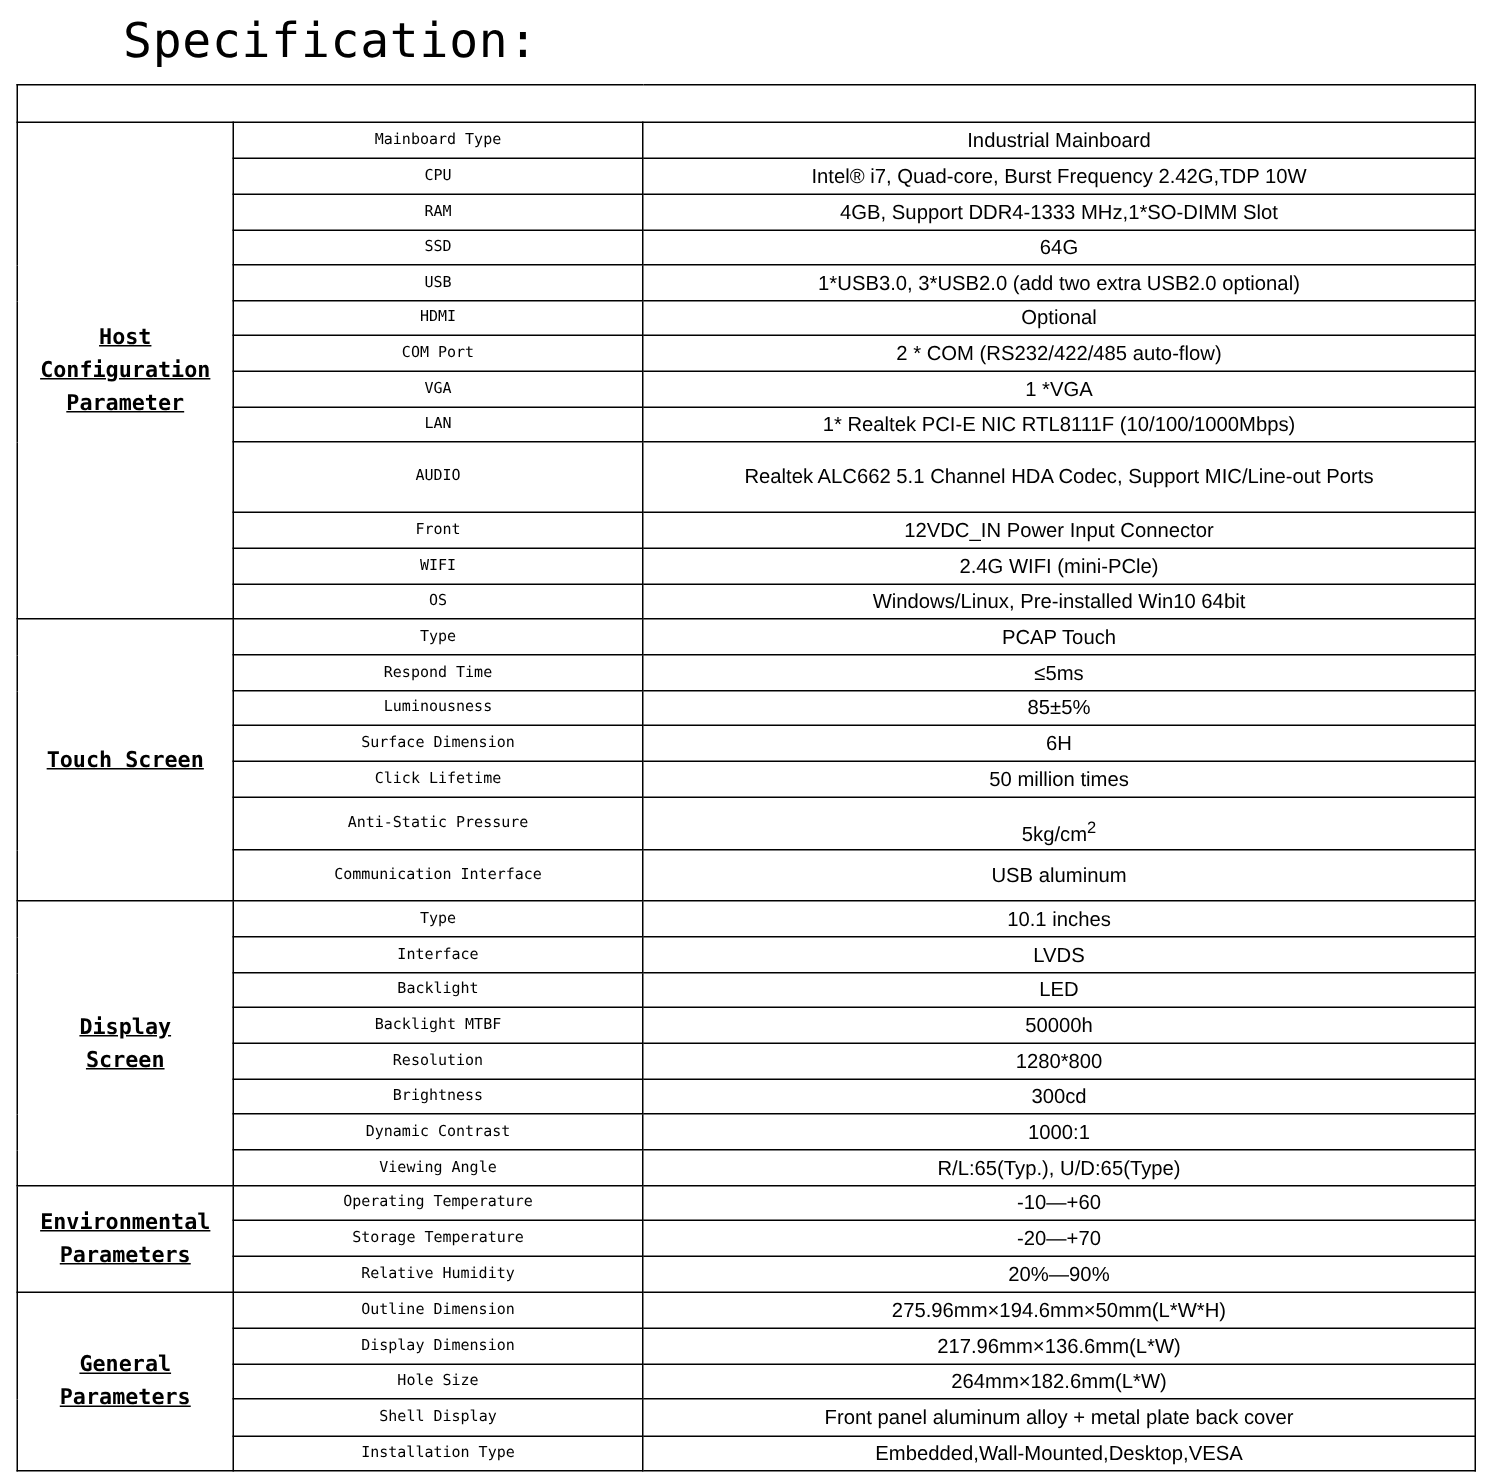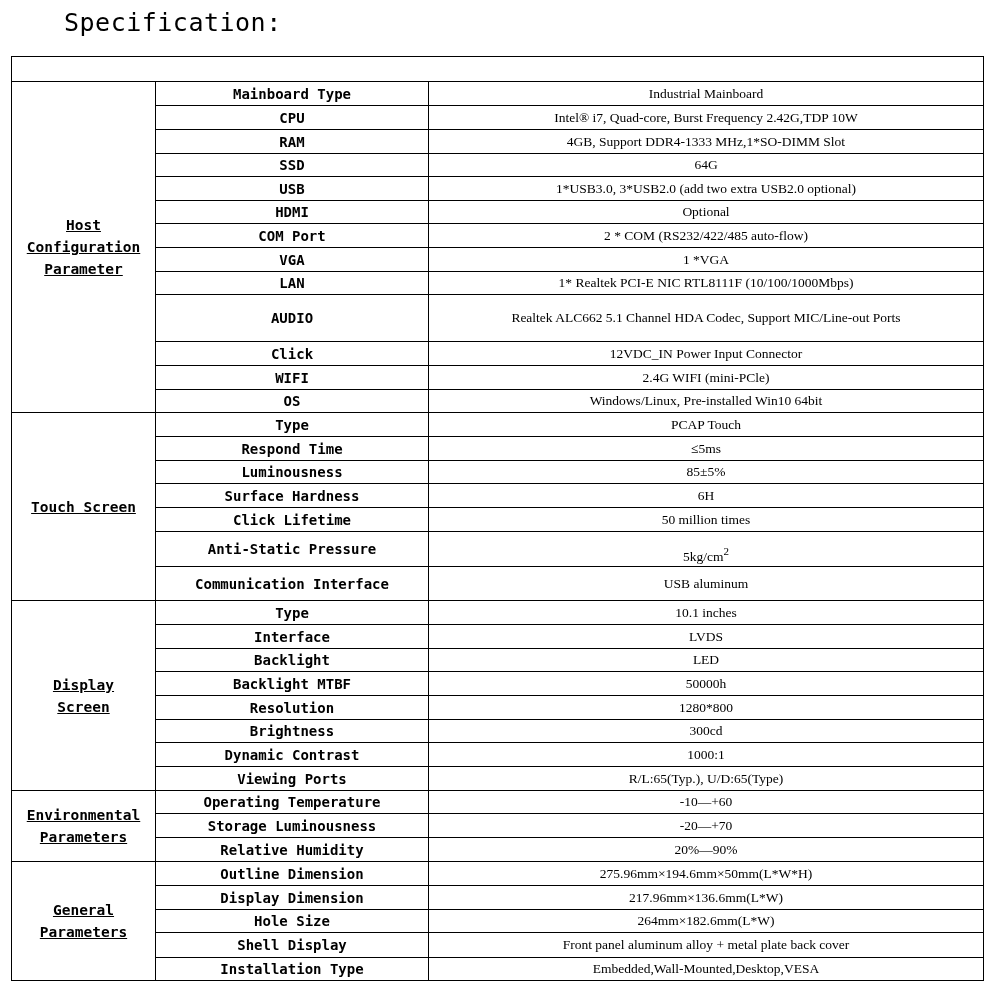--- a/index.html
+++ b/index.html
@@ -5,7 +5,7 @@
   html, body { margin: 0; padding: 0; background: #ffffff; }
   body { width: 998px; height: 982px; position: relative; overflow: hidden;
          font-family: "DejaVu Sans Mono", "Liberation Mono", monospace; color: #000; }
-  .title { position: absolute; left: 64px; top: 8px; font-size: 25px; font-weight: normal;
+  .title { position: absolute; left: 82px; top: 8px; font-size: 32px; font-weight: normal;
            letter-spacing: 0.5px; font-family: "DejaVu Sans Mono", monospace; }
   table.spec { position: absolute; left: 11px; top: 56px; width: 972px;
                border-collapse: collapse; table-layout: fixed; }

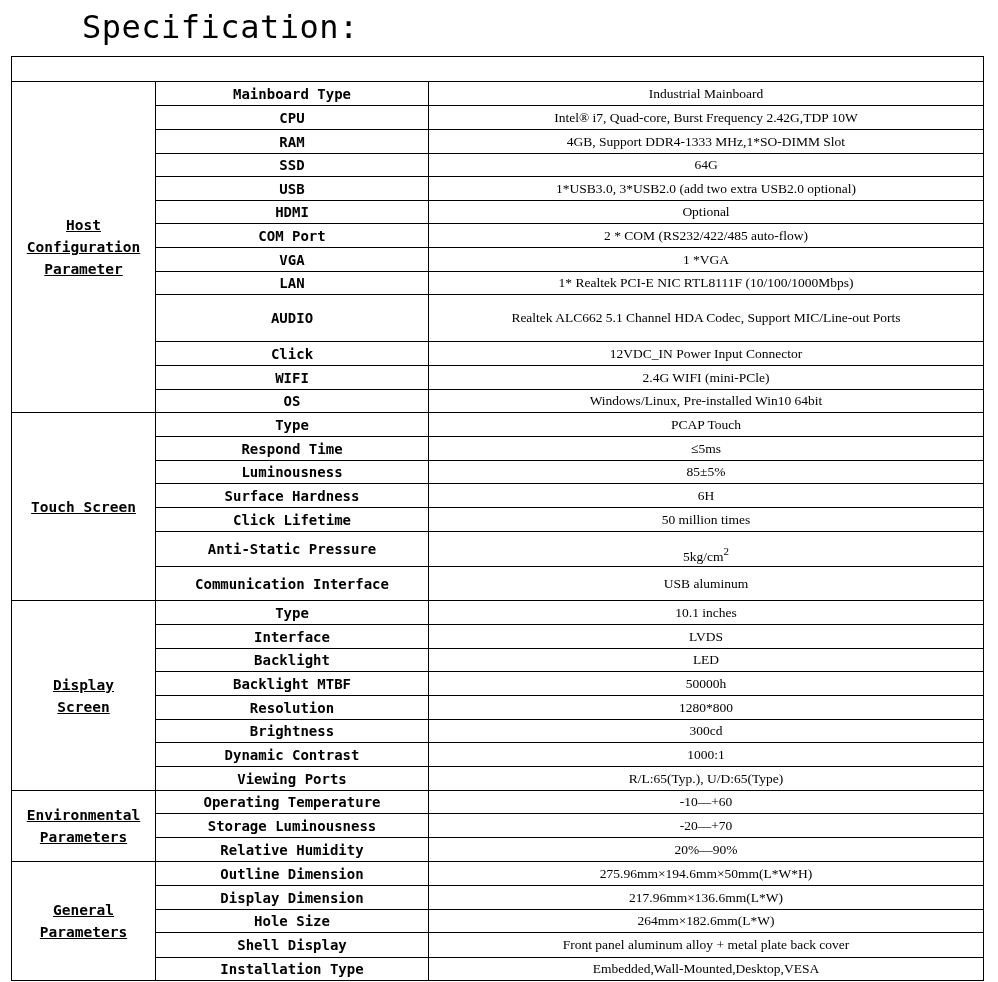--- a/index.html
+++ b/index.html
@@ -12,7 +12,7 @@
   table.spec td { border: 1px solid #000; padding: 0 4px; text-align: center;
                   vertical-align: middle; line-height: 22px; }
   td.group { font-weight: bold; font-size: 14.5px; line-height: 23px; text-decoration: underline; }
-  td.label { font-weight: bold; font-size: 14px; }
+  td.label { font-weight: normal; font-size: 10px; }
   td.value { font-size: 13.5px; font-family: Liberation Serif, serif; margin-top: 24px; }
   tr.header td { height: 24px; }
   sup { font-size: 11px; }

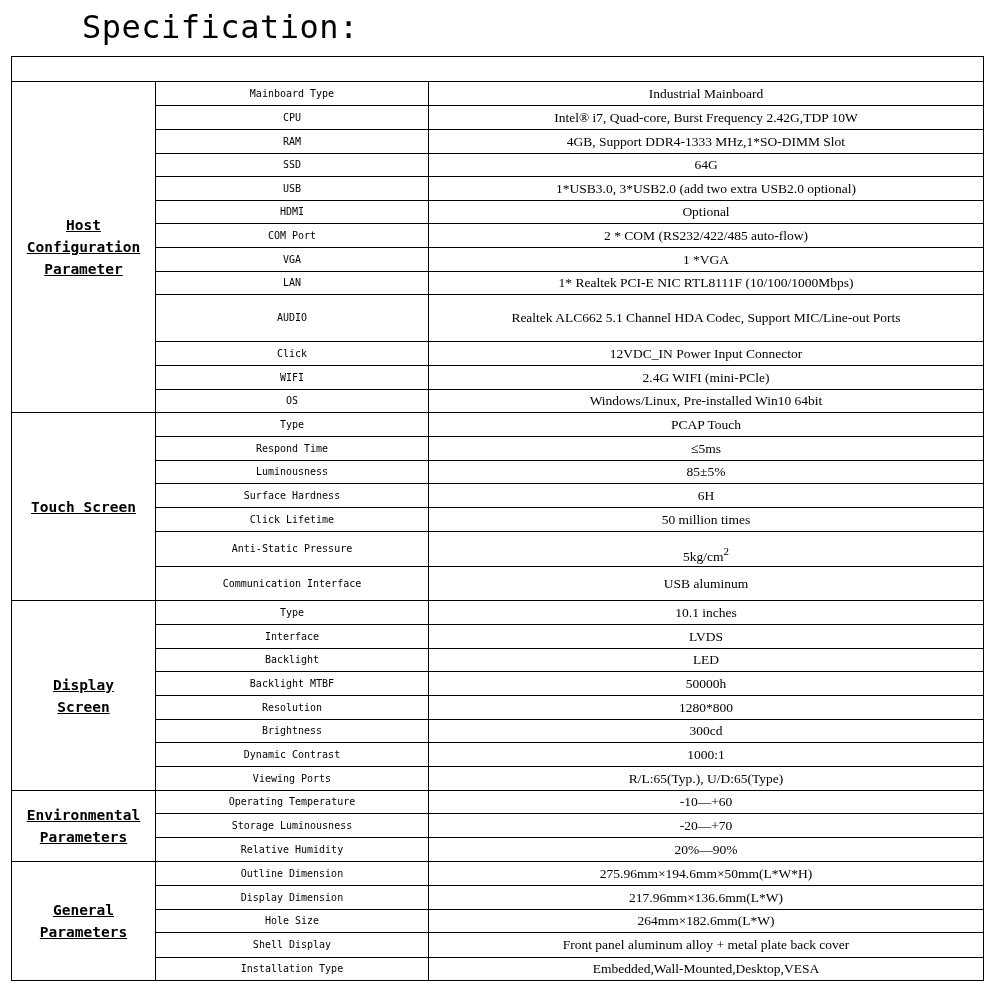--- a/index.html
+++ b/index.html
@@ -13,7 +13,7 @@
                   vertical-align: middle; line-height: 22px; }
   td.group { font-weight: bold; font-size: 14.5px; line-height: 23px; text-decoration: underline; }
   td.label { font-weight: normal; font-size: 10px; }
-  td.value { font-size: 13.5px; font-family: Liberation Serif, serif; margin-top: 24px; }
+  td.value { font-size: 13.5px; font-family: Liberation Sans, sans-serif; margin-top: 24px; }
   tr.header td { height: 24px; }
   sup { font-size: 11px; }
 </style>

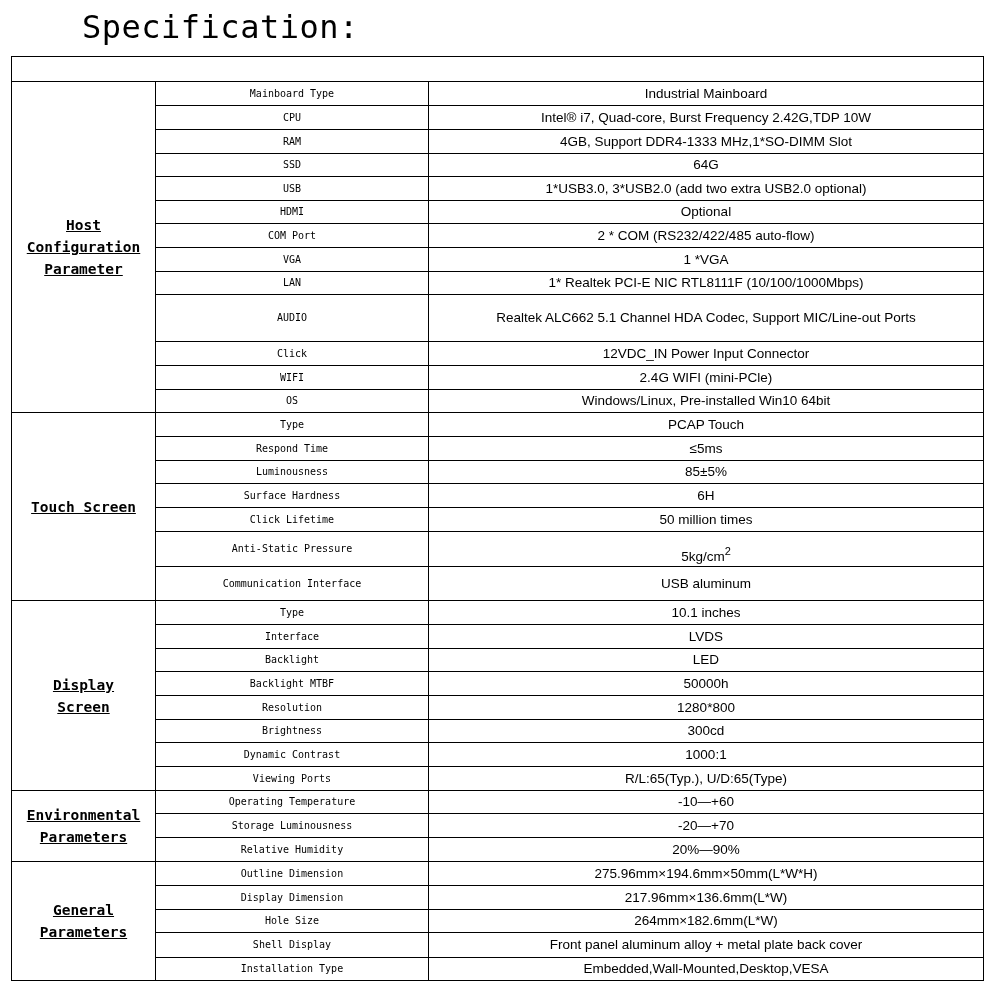--- a/index.html
+++ b/index.html
@@ -75,7 +75,7 @@
       <td class="value" style="padding:0 4px">Realtek ALC662 5.1 Channel HDA Codec, Support MIC/Line-out Ports</td>
     </tr>
     <tr style="height:24px">
-      <td class="label">Click</td>
+      <td class="label">Front</td>
       <td class="value">12VDC_IN Power Input Connector</td>
     </tr>
     <tr style="height:24px">

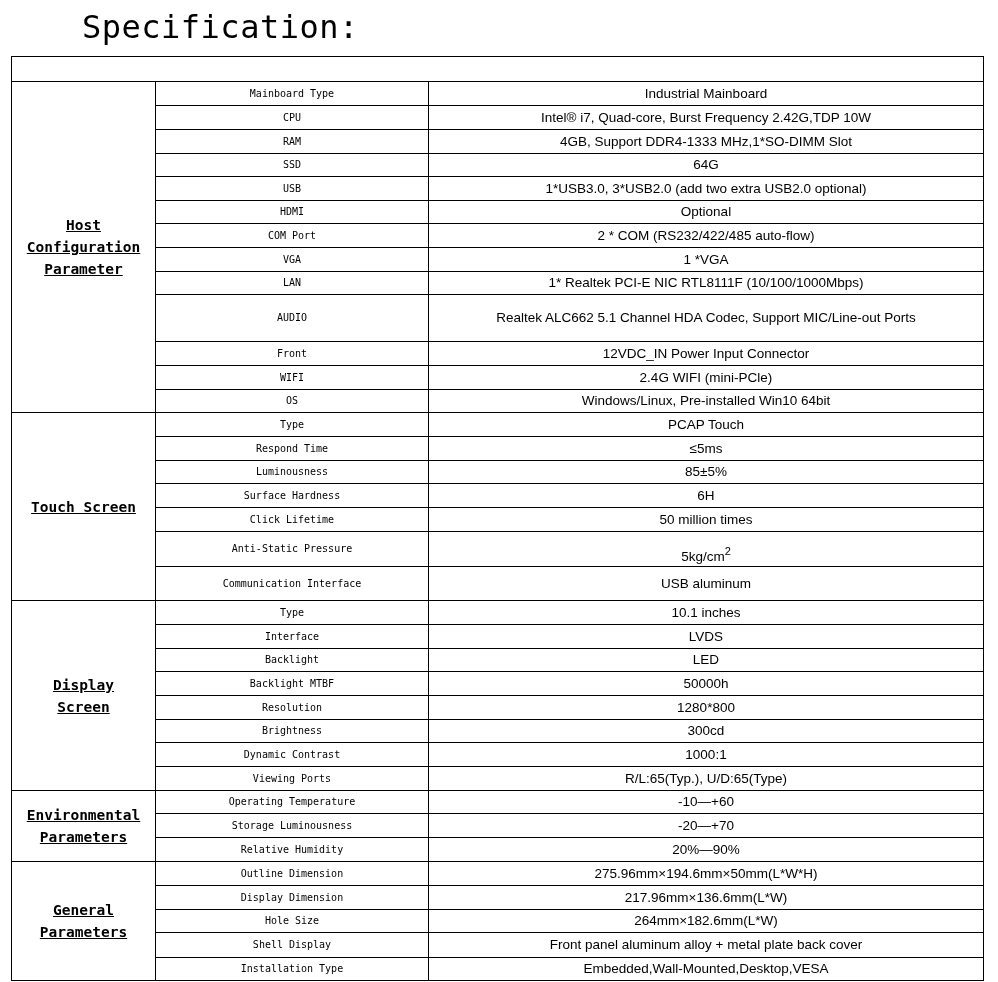--- a/index.html
+++ b/index.html
@@ -101,7 +101,7 @@
       <td class="value">85±5%</td>
     </tr>
     <tr style="height:24px">
-      <td class="label">Surface Hardness</td>
+      <td class="label">Surface Dimension</td>
       <td class="value">6H</td>
     </tr>
     <tr style="height:24px">

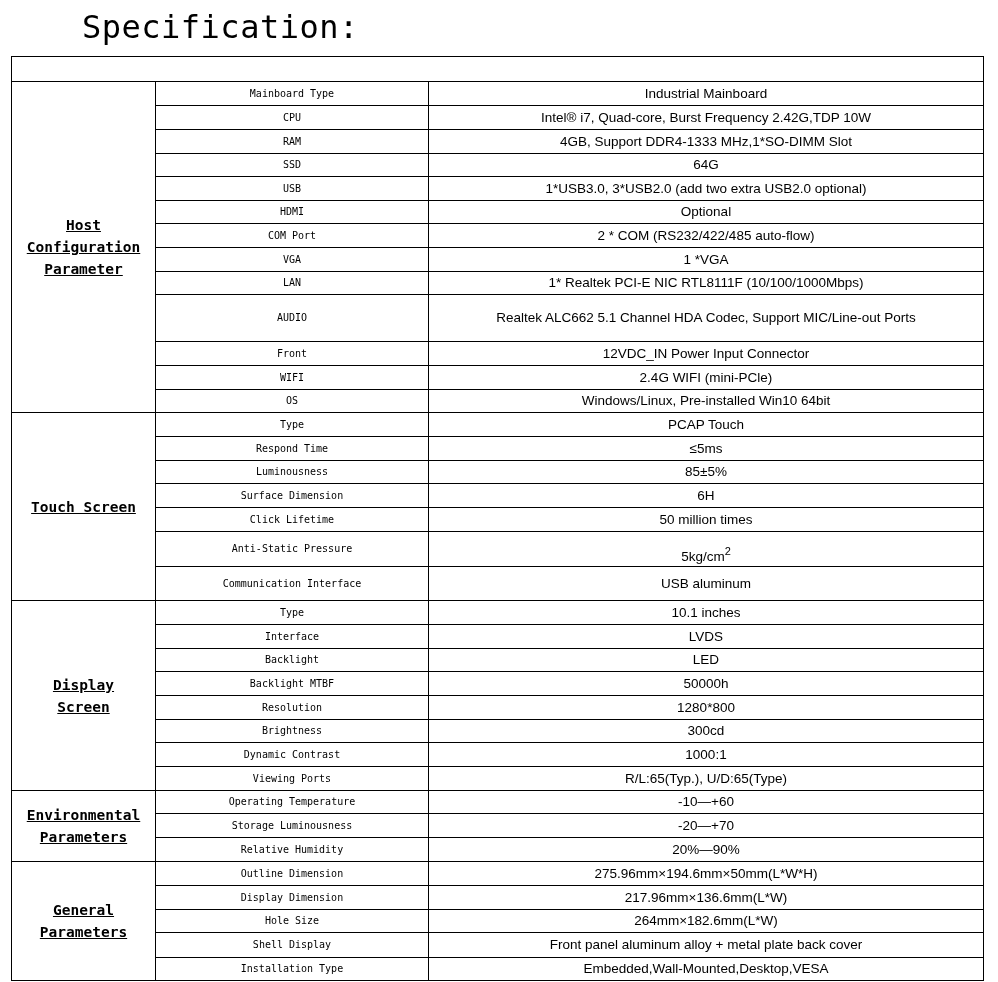--- a/index.html
+++ b/index.html
@@ -149,7 +149,7 @@
       <td class="value">1000:1</td>
     </tr>
     <tr style="height:24px">
-      <td class="label">Viewing Ports</td>
+      <td class="label">Viewing Angle</td>
       <td class="value">R/L:65(Typ.), U/D:65(Type)</td>
     </tr>
 

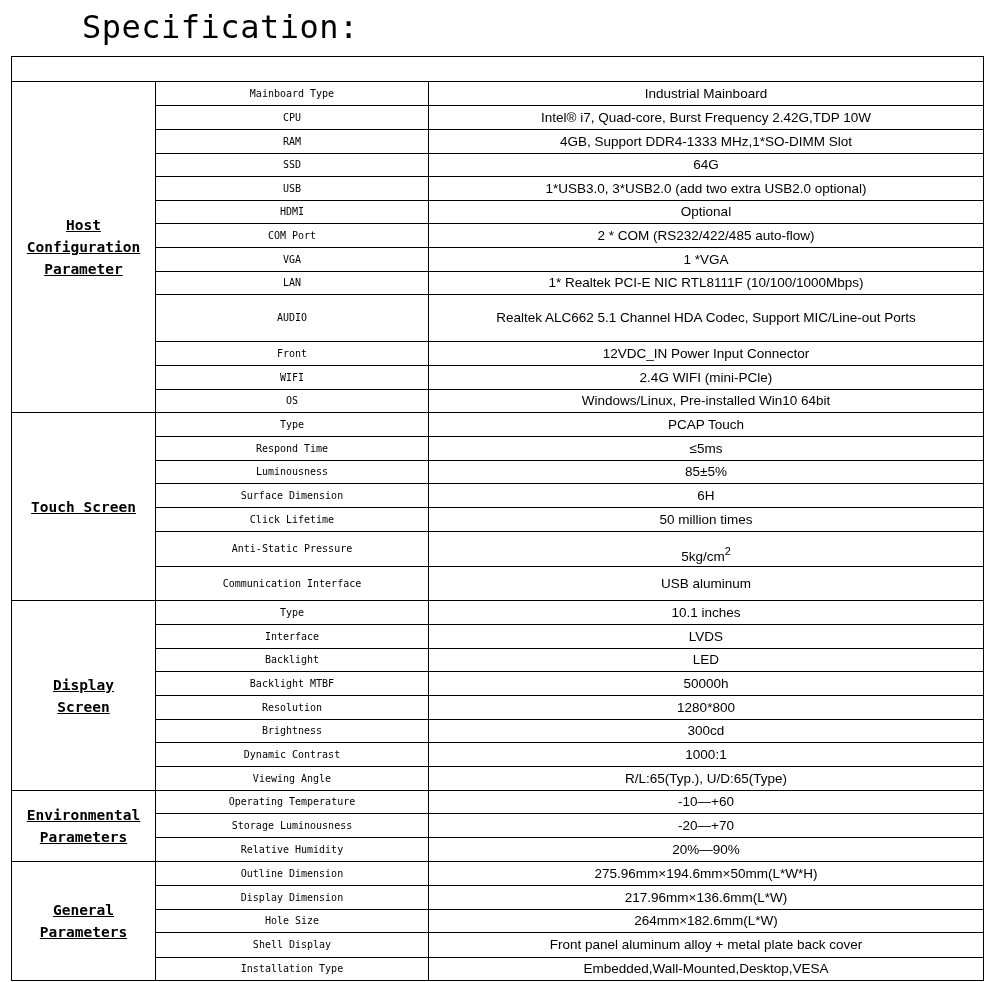--- a/index.html
+++ b/index.html
@@ -159,7 +159,7 @@
       <td class="value">-10—+60</td>
     </tr>
     <tr style="height:24px">
-      <td class="label">Storage Luminousness</td>
+      <td class="label">Storage Temperature</td>
       <td class="value">-20—+70</td>
     </tr>
     <tr style="height:24px">

